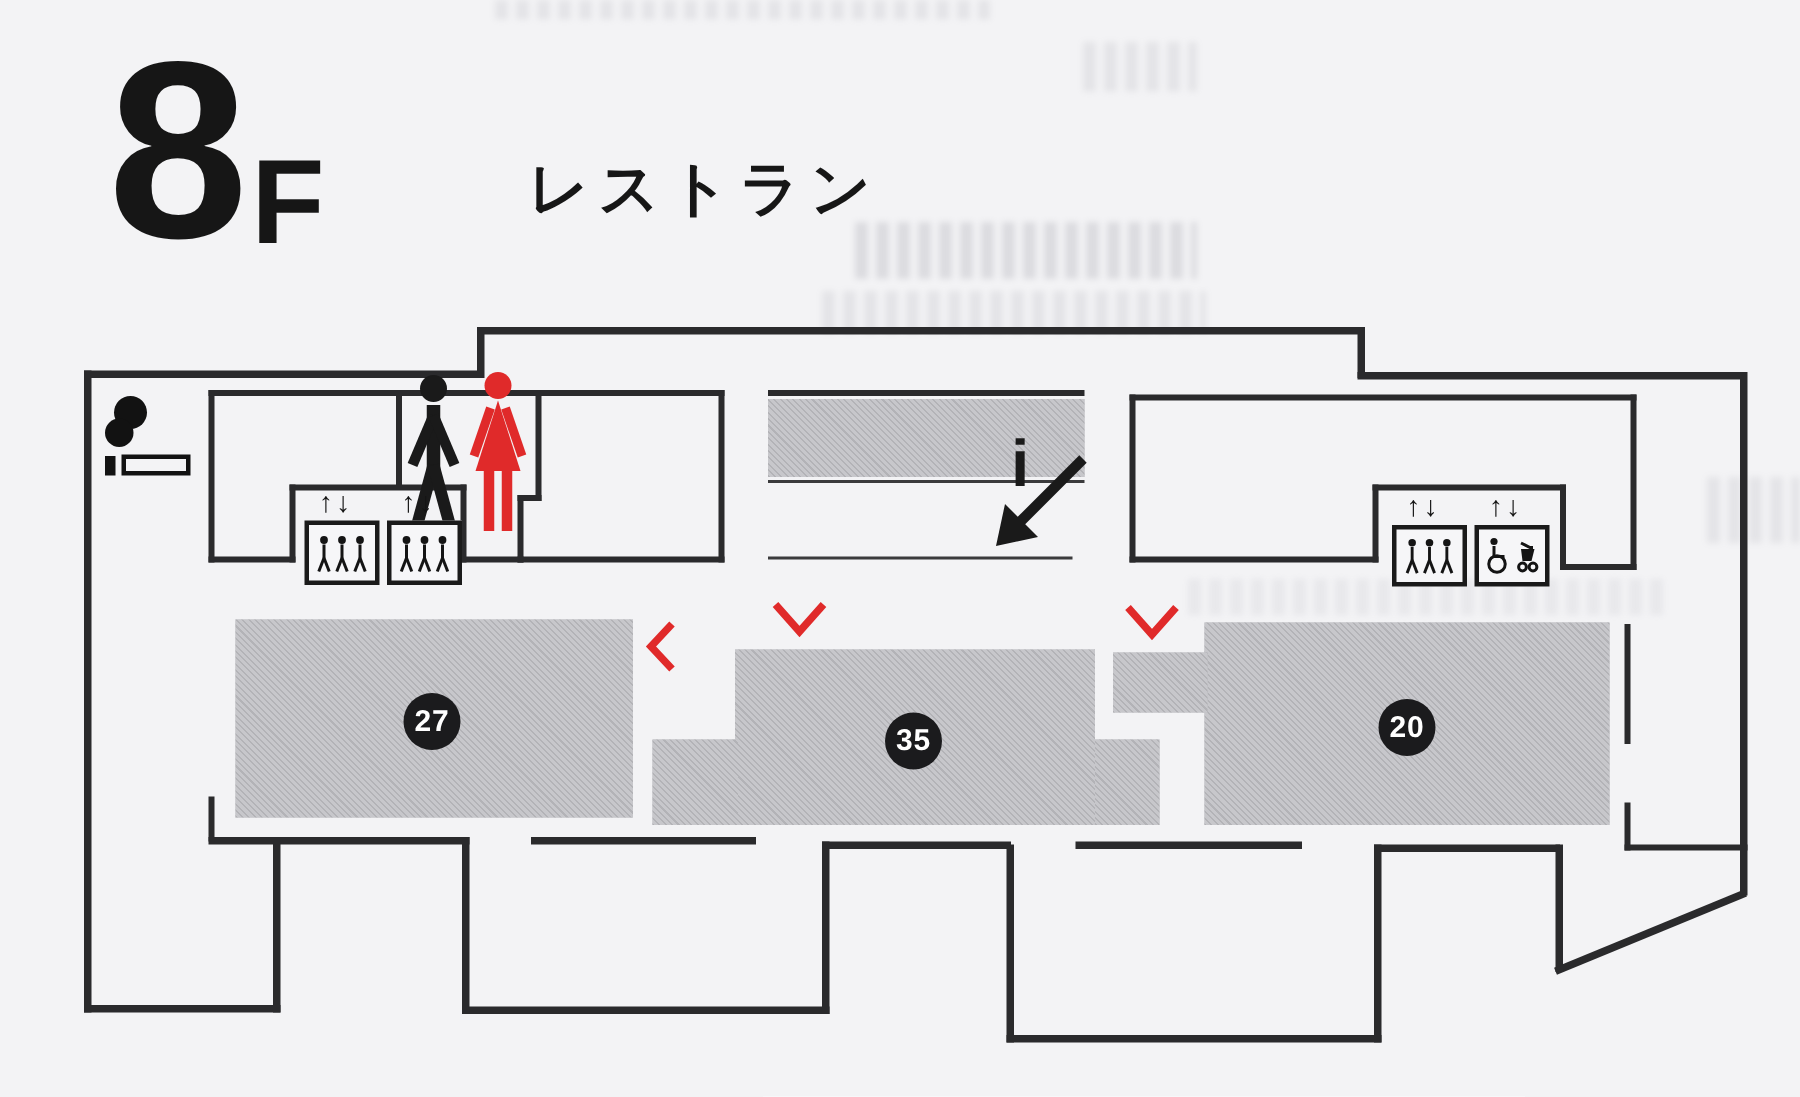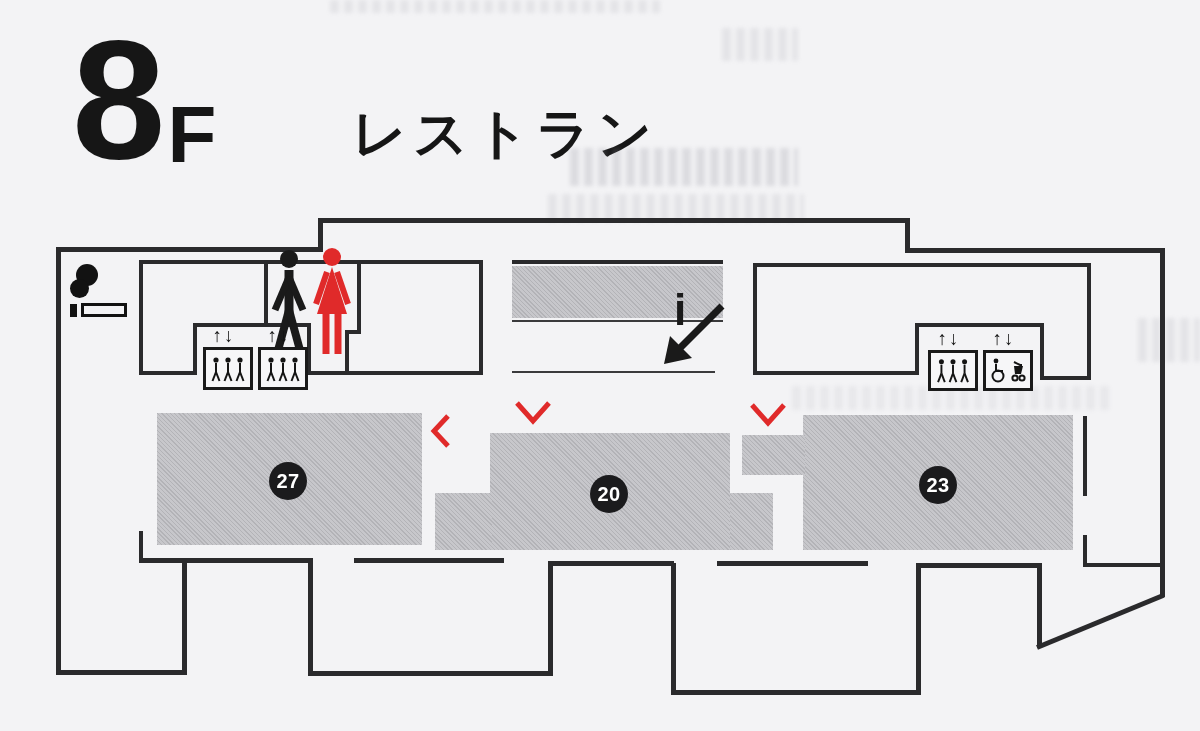--- a/index.html
+++ b/index.html
@@ -21,7 +21,7 @@
   .hdr{position:absolute;display:flex;align-items:flex-end;color:#161616;}
   #floor-num{font-size:168px;font-weight:bold;line-height:0.78;}
   #floor-letter{font-size:80px;font-weight:bold;line-height:0.76;margin-left:2px;}
-  #floor-title{position:absolute;left:352px;top:98px;font-size:54px;font-weight:bold;
+  #floor-title{position:absolute;left:352px;top:98px;font-size:40px;font-weight:bold;
                letter-spacing:6px;color:#161616;}
   #info-i{position:absolute;left:674px;top:288px;font-size:44px;font-weight:bold;color:#1a1a1a;
           line-height:1;}

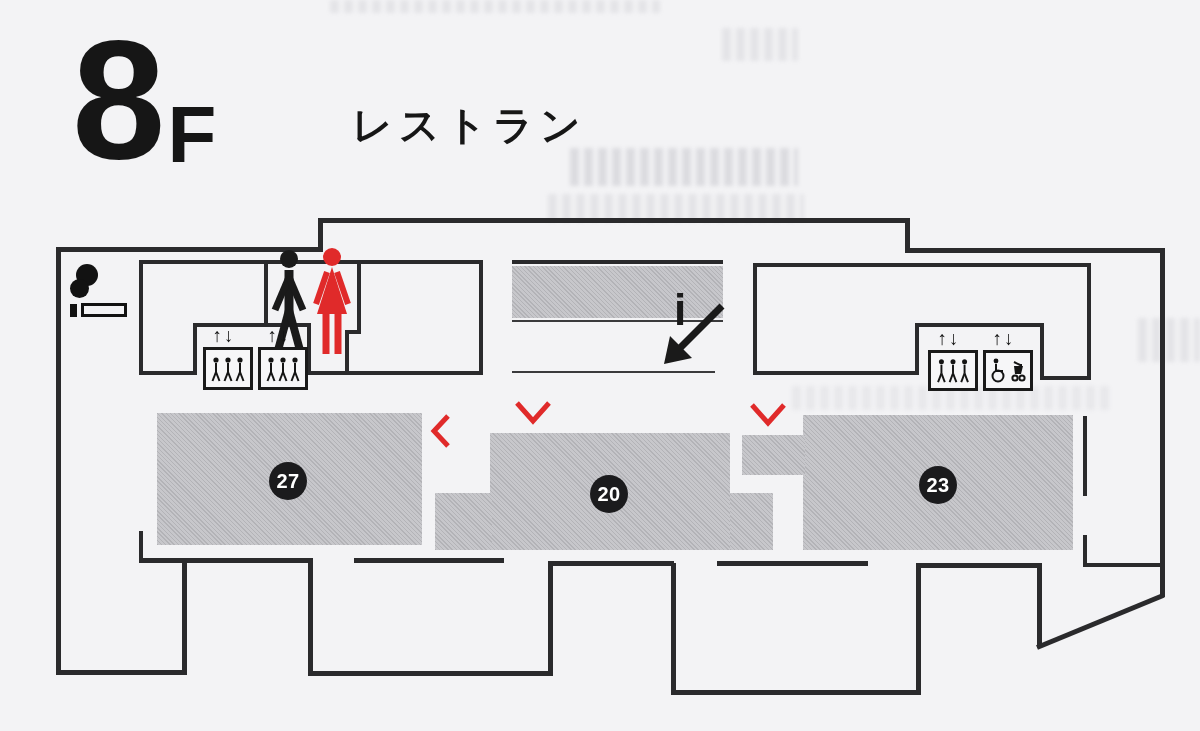--- a/index.html
+++ b/index.html
@@ -112,7 +112,7 @@
   <div class="wall" style="left:1083px;top:563px;width:82px;height:4px;"></div>
 
   <div class="badge" style="left:269px;top:462px;">27</div>
-  <div class="badge" style="left:590px;top:475px;">20</div>
+  <div class="badge" style="left:590px;top:475px;">35</div>
   <div class="badge" style="left:919px;top:466px;">23</div>
 
   <svg style="position:absolute;left:430px;top:413px;" width="22" height="36" viewBox="0 0 22 36">

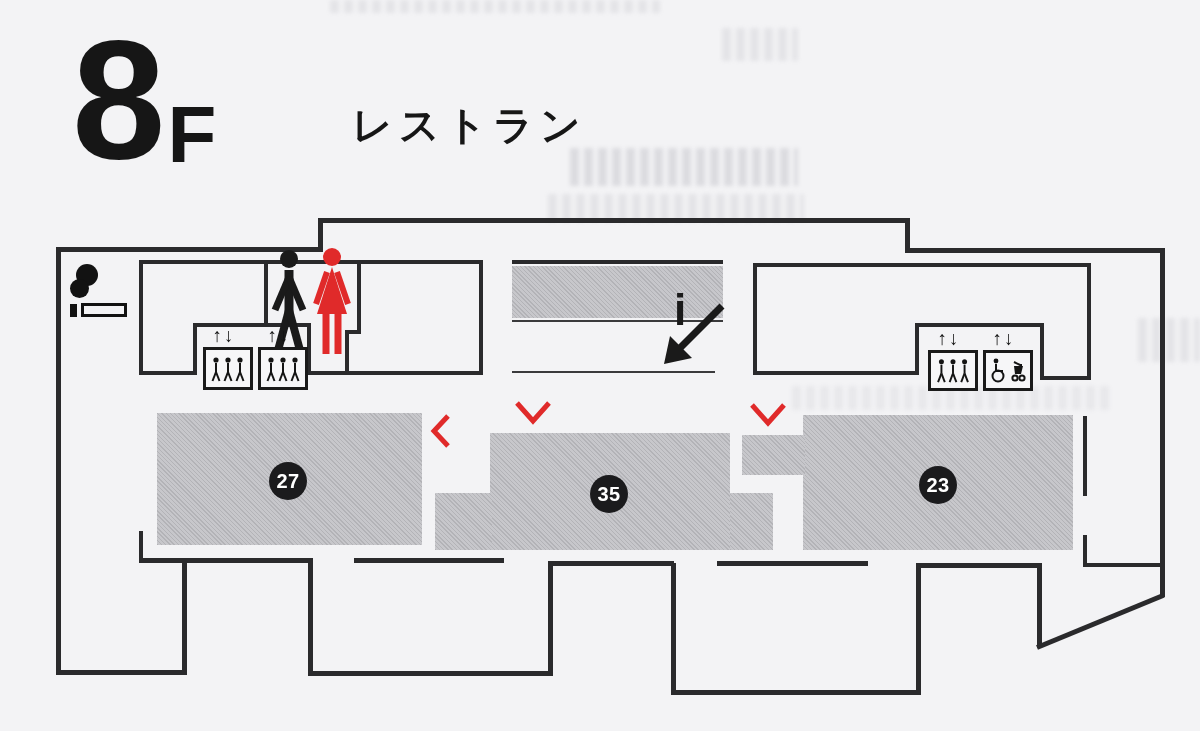--- a/index.html
+++ b/index.html
@@ -113,7 +113,7 @@
 
   <div class="badge" style="left:269px;top:462px;">27</div>
   <div class="badge" style="left:590px;top:475px;">35</div>
-  <div class="badge" style="left:919px;top:466px;">23</div>
+  <div class="badge" style="left:919px;top:466px;">20</div>
 
   <svg style="position:absolute;left:430px;top:413px;" width="22" height="36" viewBox="0 0 22 36">
     <polyline points="18,3 4,18 18,33" fill="none" stroke="#e02a2a" stroke-width="5"></polyline>

